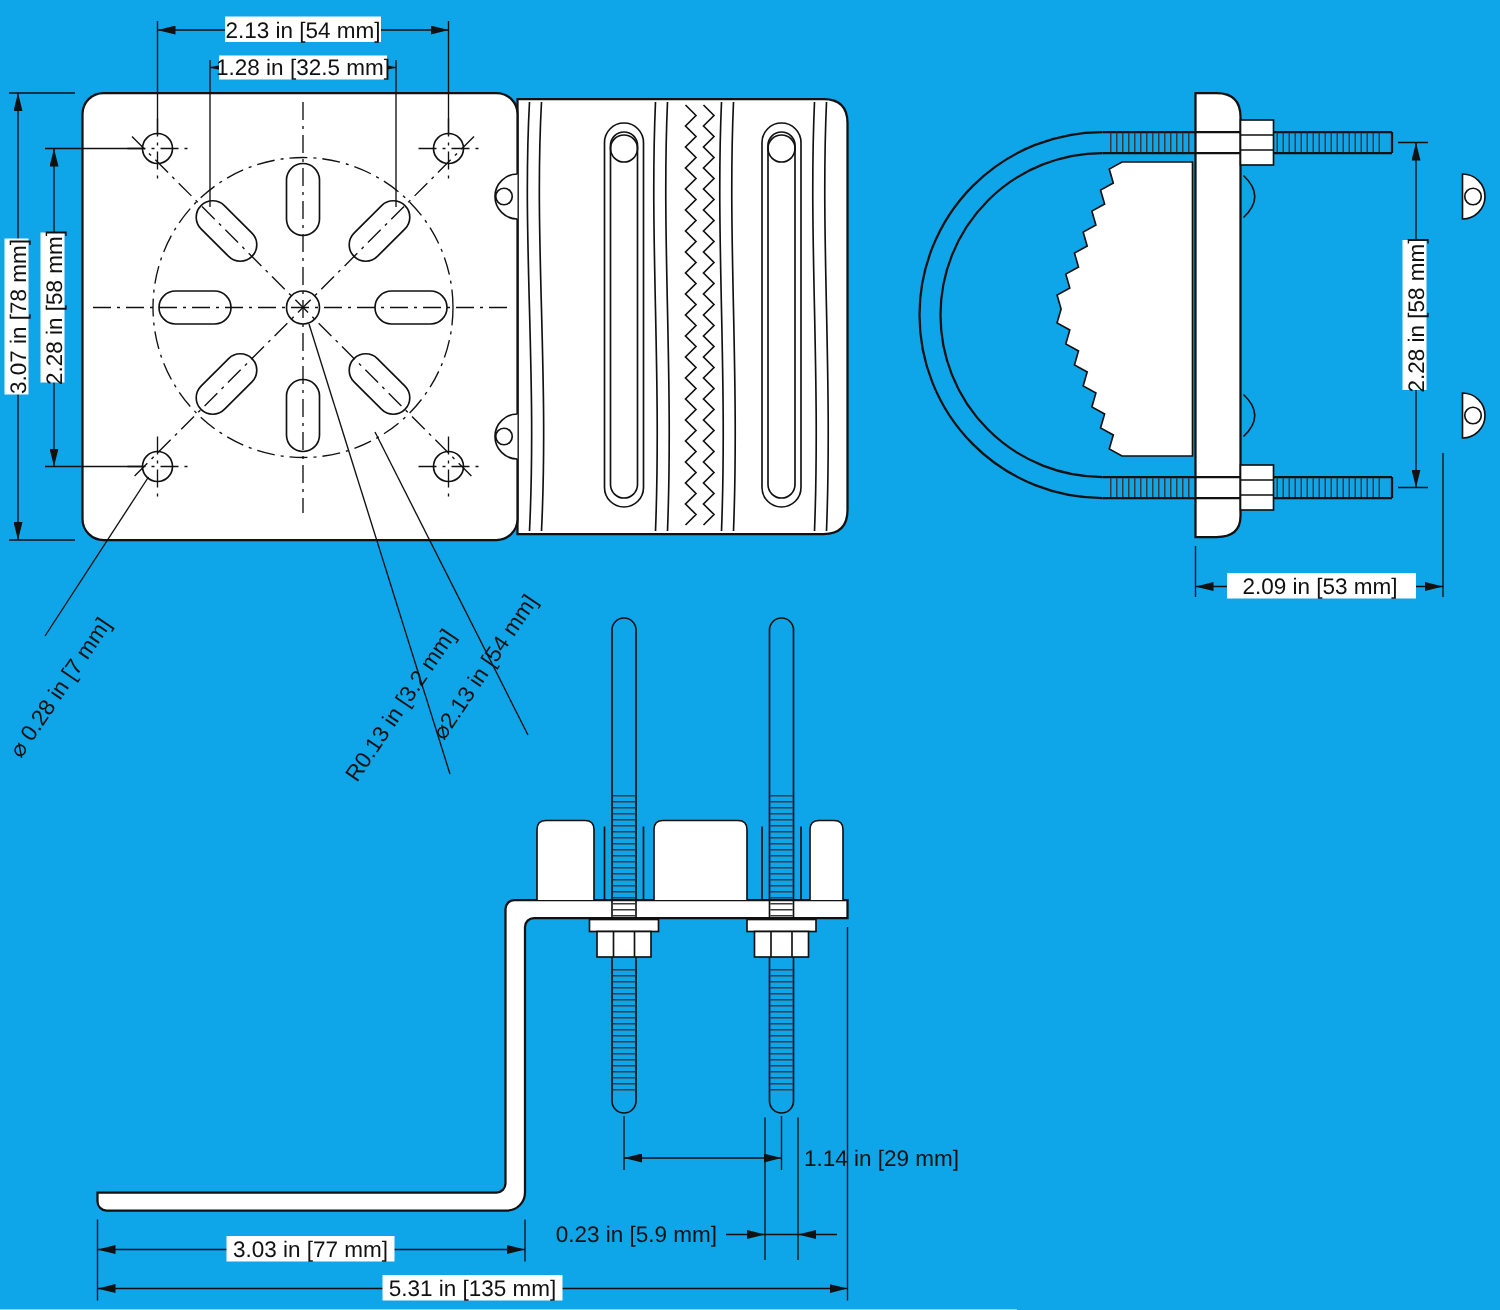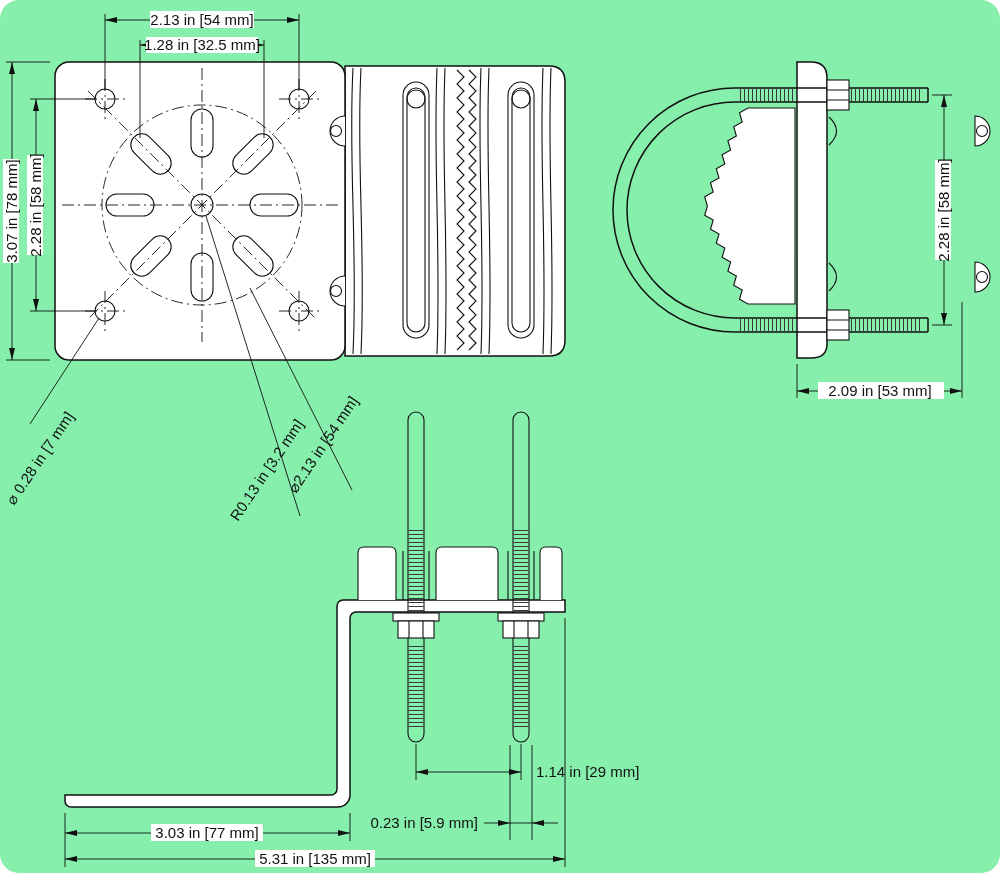--- a/index.html
+++ b/index.html
@@ -3,7 +3,7 @@
 <meta charset="utf-8">
 <style>
   html,body{margin:0;padding:0;background:#fff;}
-  .canvas{position:relative;width:1000px;height:873px;background:#86efac;overflow:hidden;border-radius:19px;}
+  .canvas{position:relative;width:1000px;height:873px;background:#0ea5e9;overflow:hidden;}
   svg{display:block;}
   
   .ol  {fill:none;stroke:#111;stroke-width:1.5;}          

